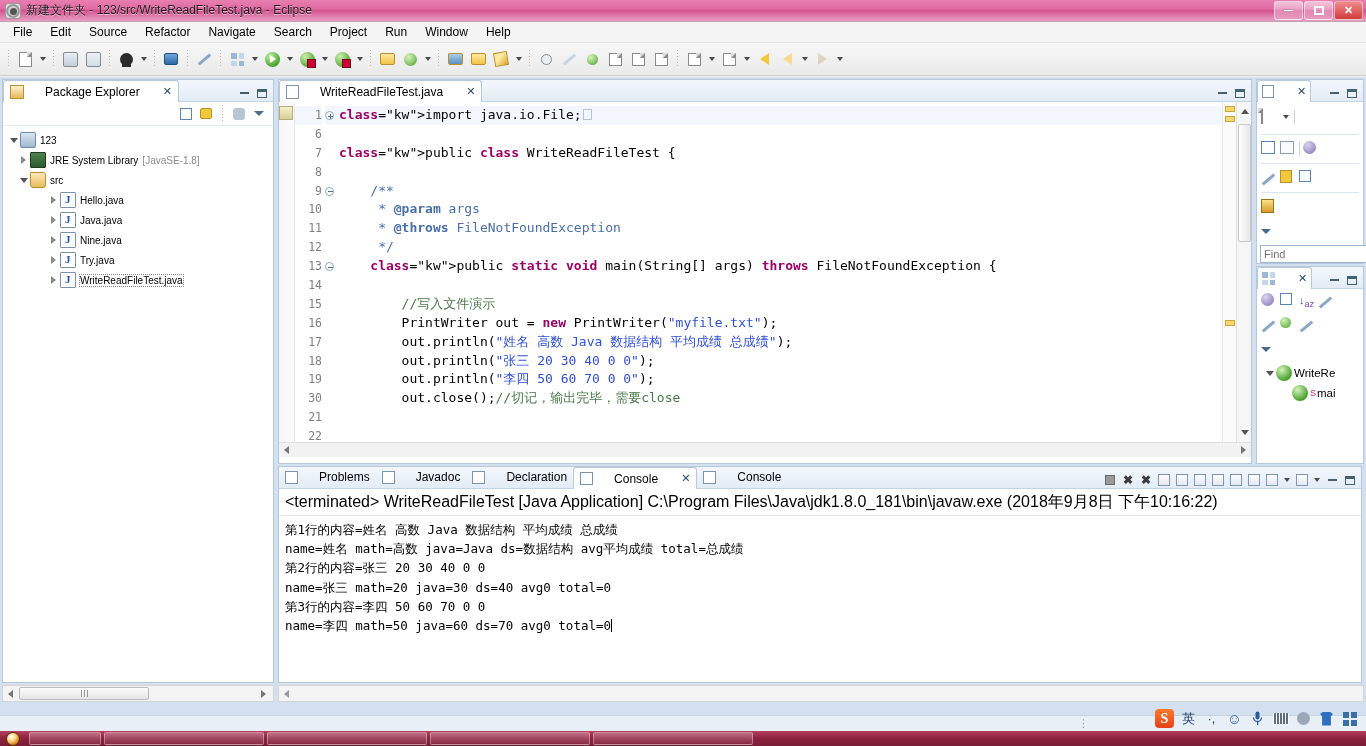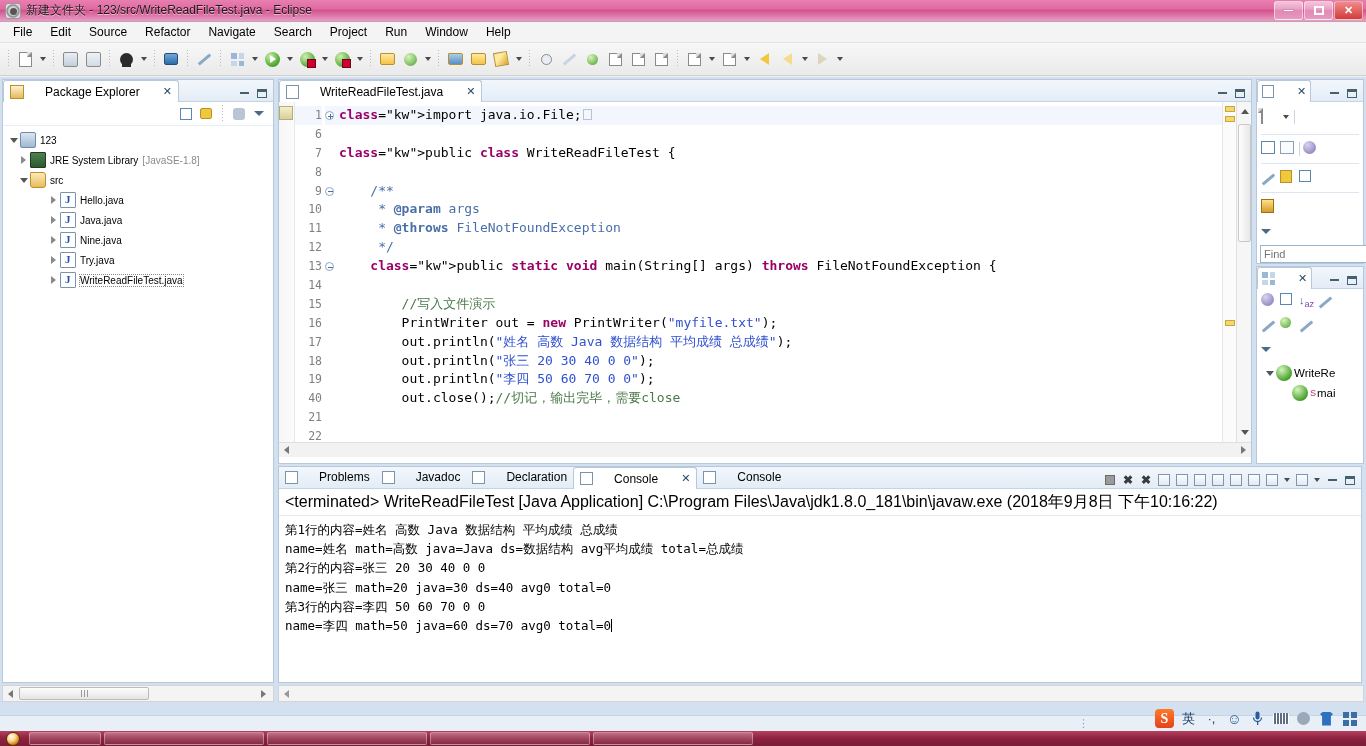--- a/index.html
+++ b/index.html
@@ -569,7 +569,7 @@
             <div>17</div>
             <div>18</div>
             <div>19</div>
-            <div>40</div>
+            <div>30</div>
             <div>21</div>
             <div>22</div>
           </div>

